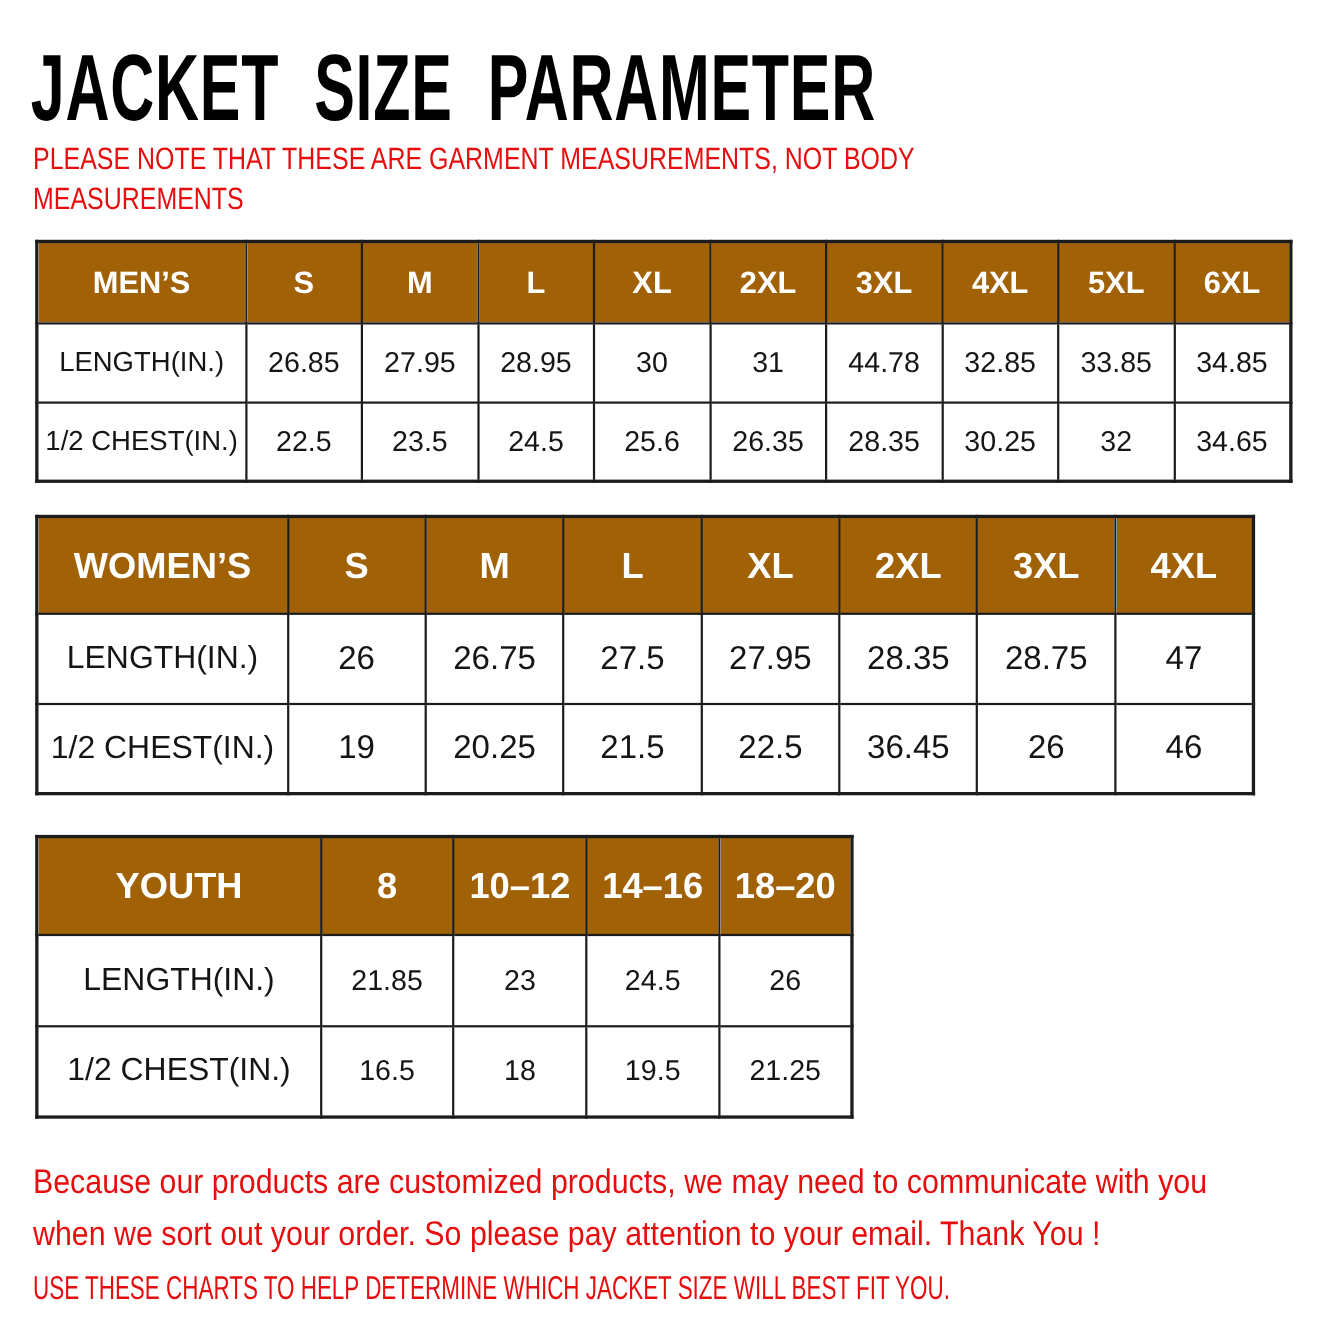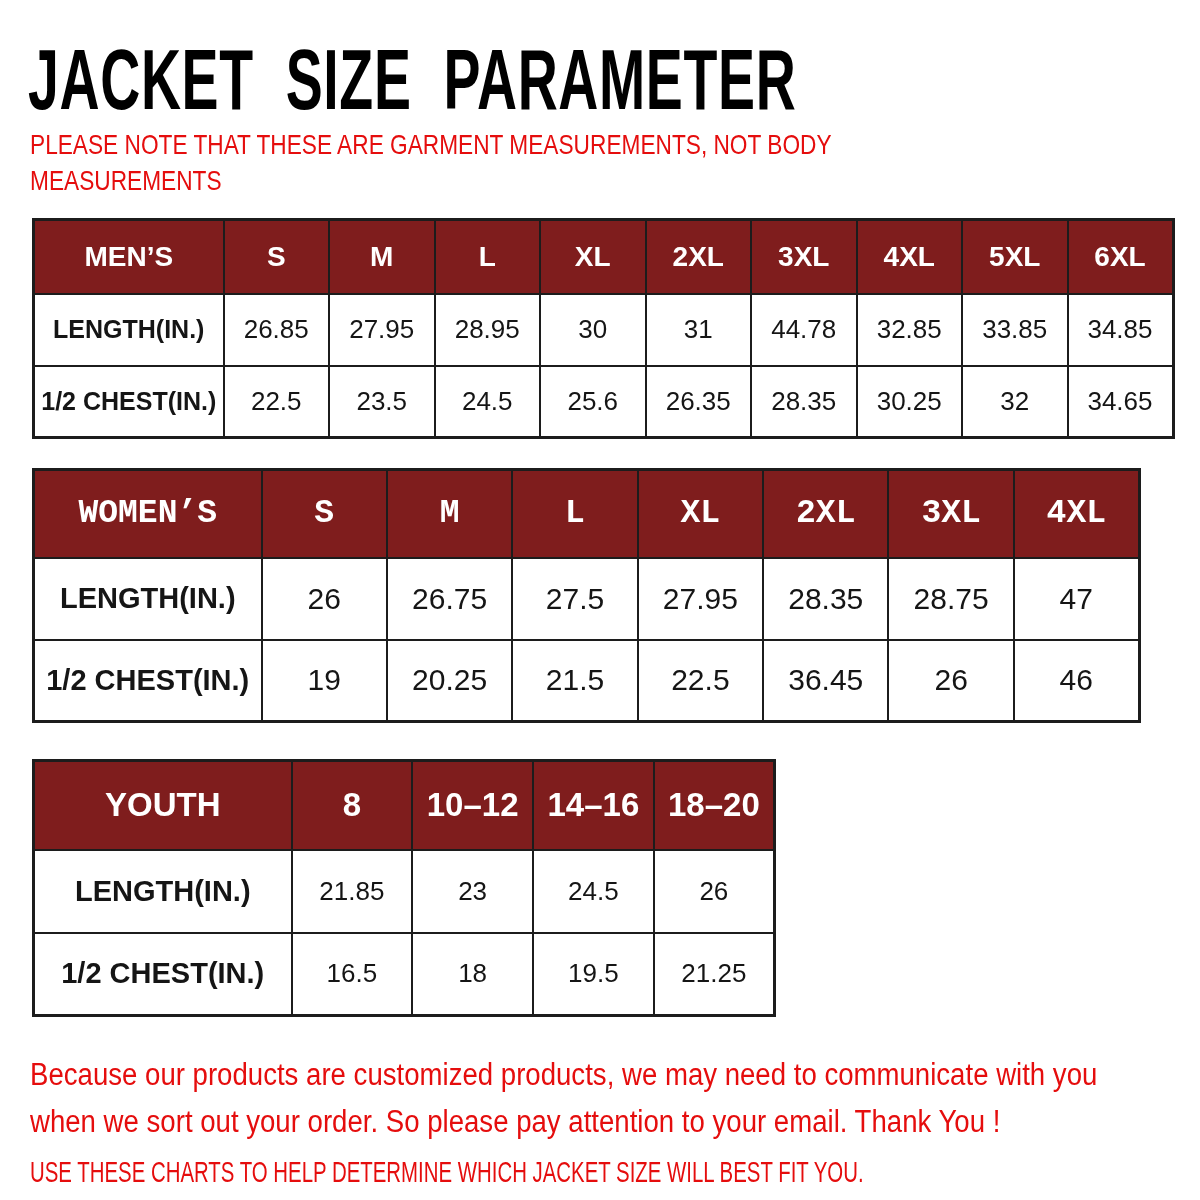--- a/index.html
+++ b/index.html
@@ -64,7 +64,7 @@
     overflow: hidden;
   }
   table.size-table th {
-    background: #7f1d1d;
+    background: #a16207;
     color: #ffffff;
     font-weight: 700;
   }

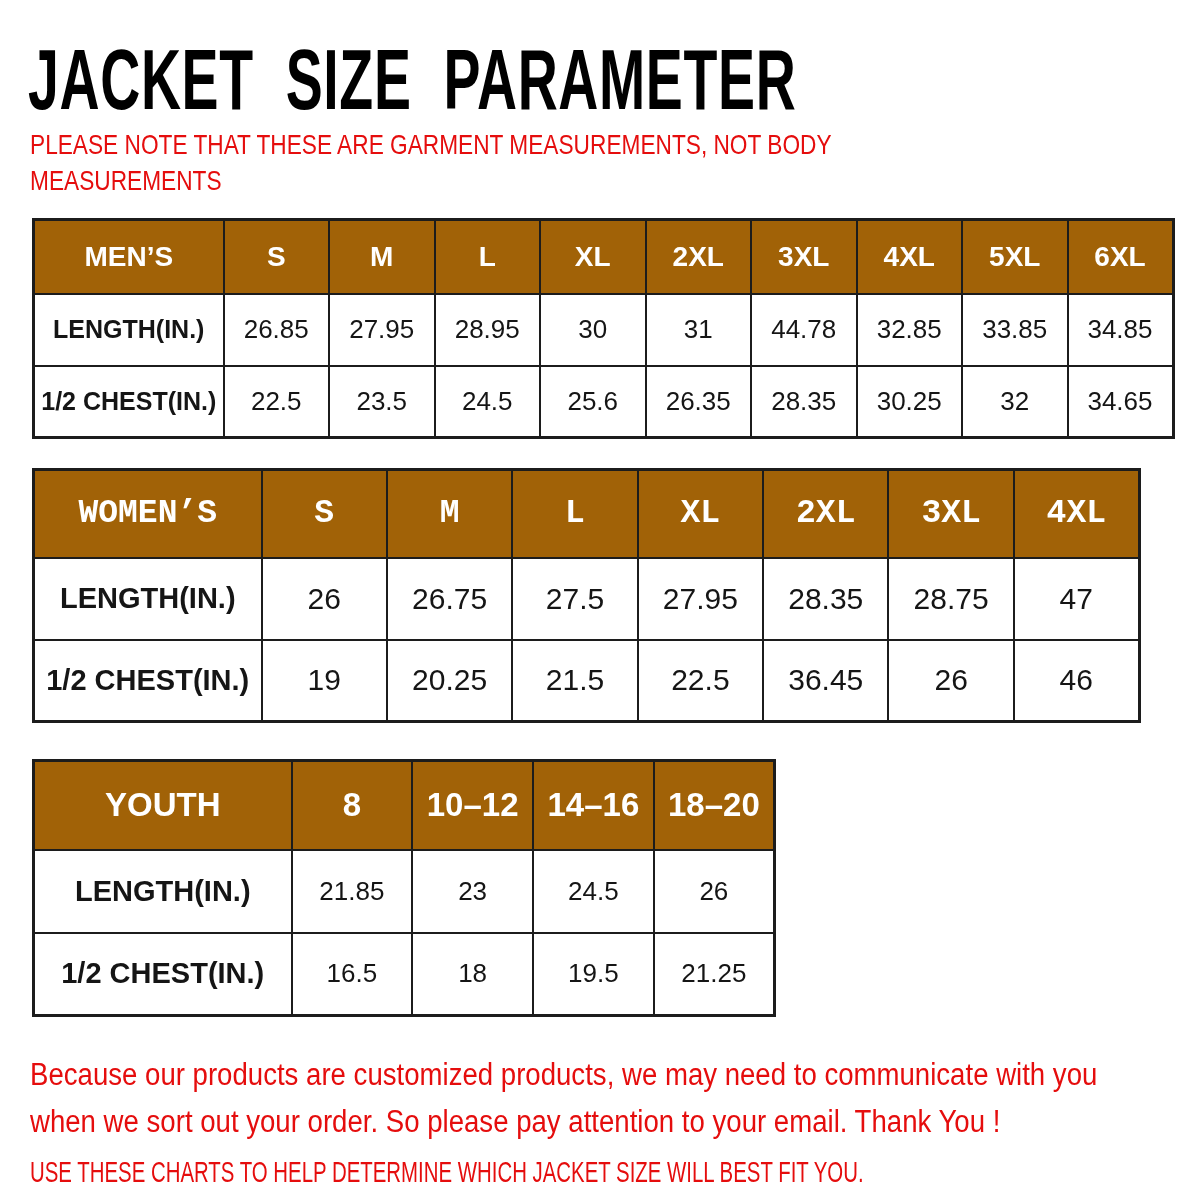--- a/index.html
+++ b/index.html
@@ -70,7 +70,7 @@
   }
   table.size-table td { color: #151515; }
   table.size-table td.row-label {
-    font-weight: 700;
+    font-weight: 400;
     white-space: nowrap;
   }
 

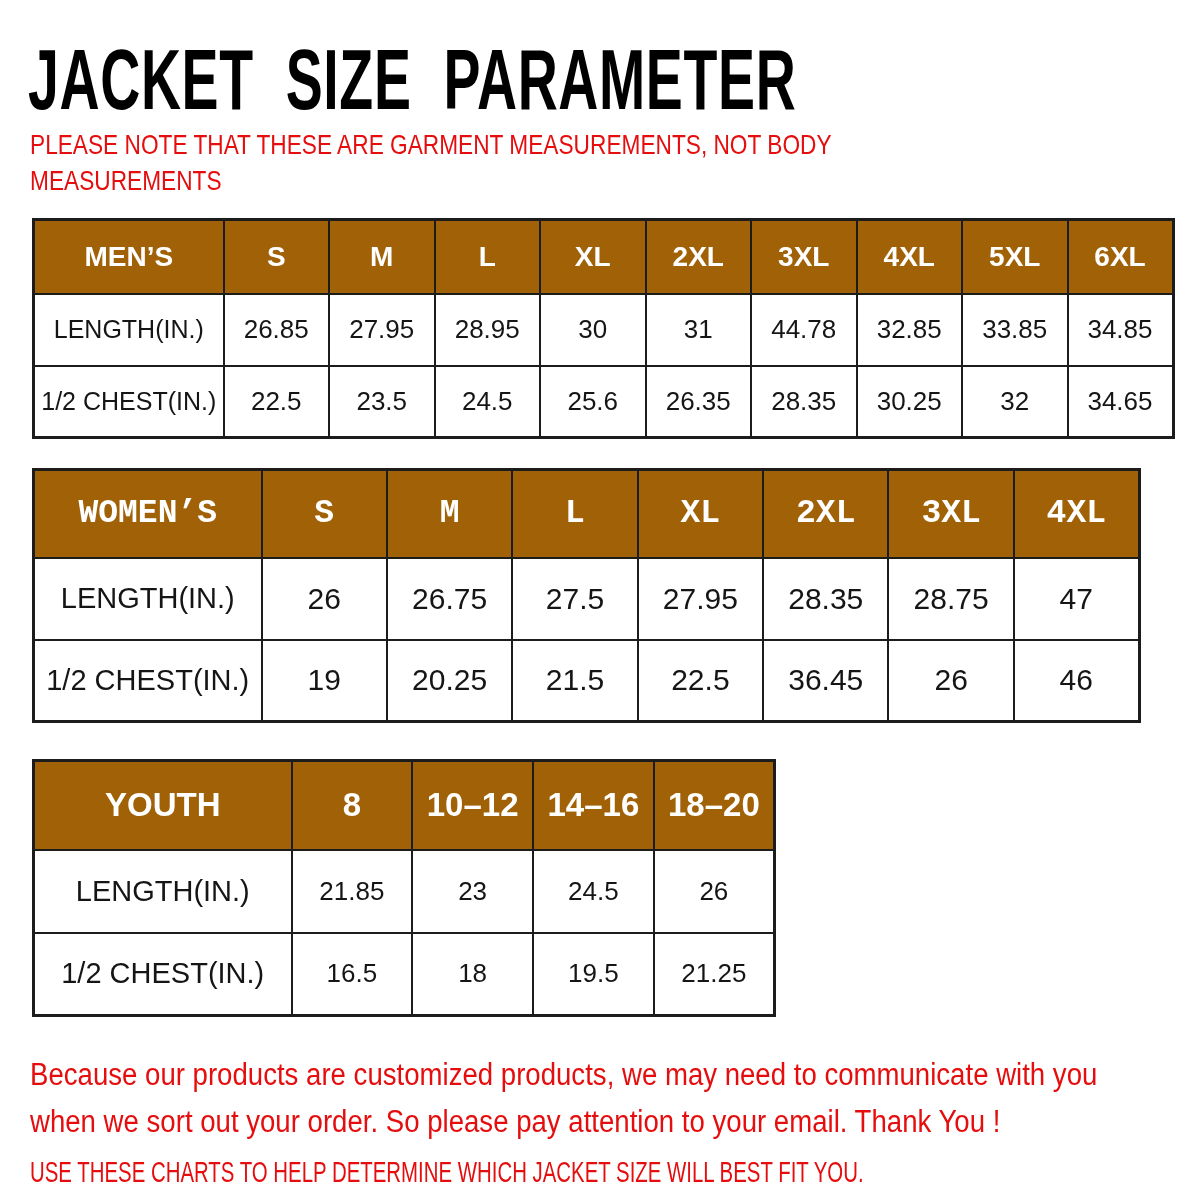--- a/index.html
+++ b/index.html
@@ -84,7 +84,7 @@
 
   
   #womens-table { left: 32px; top: 447px; width: 1106px; }
-  #womens-table thead tr { height: 88px; font-family: Liberation Mono, monospace; }
+  #womens-table thead tr { height: 88px; }
   #womens-table tbody tr { height: 82px; }
   #womens-table th { font-size: 33px; }
   #womens-table td { font-size: 30px; }

